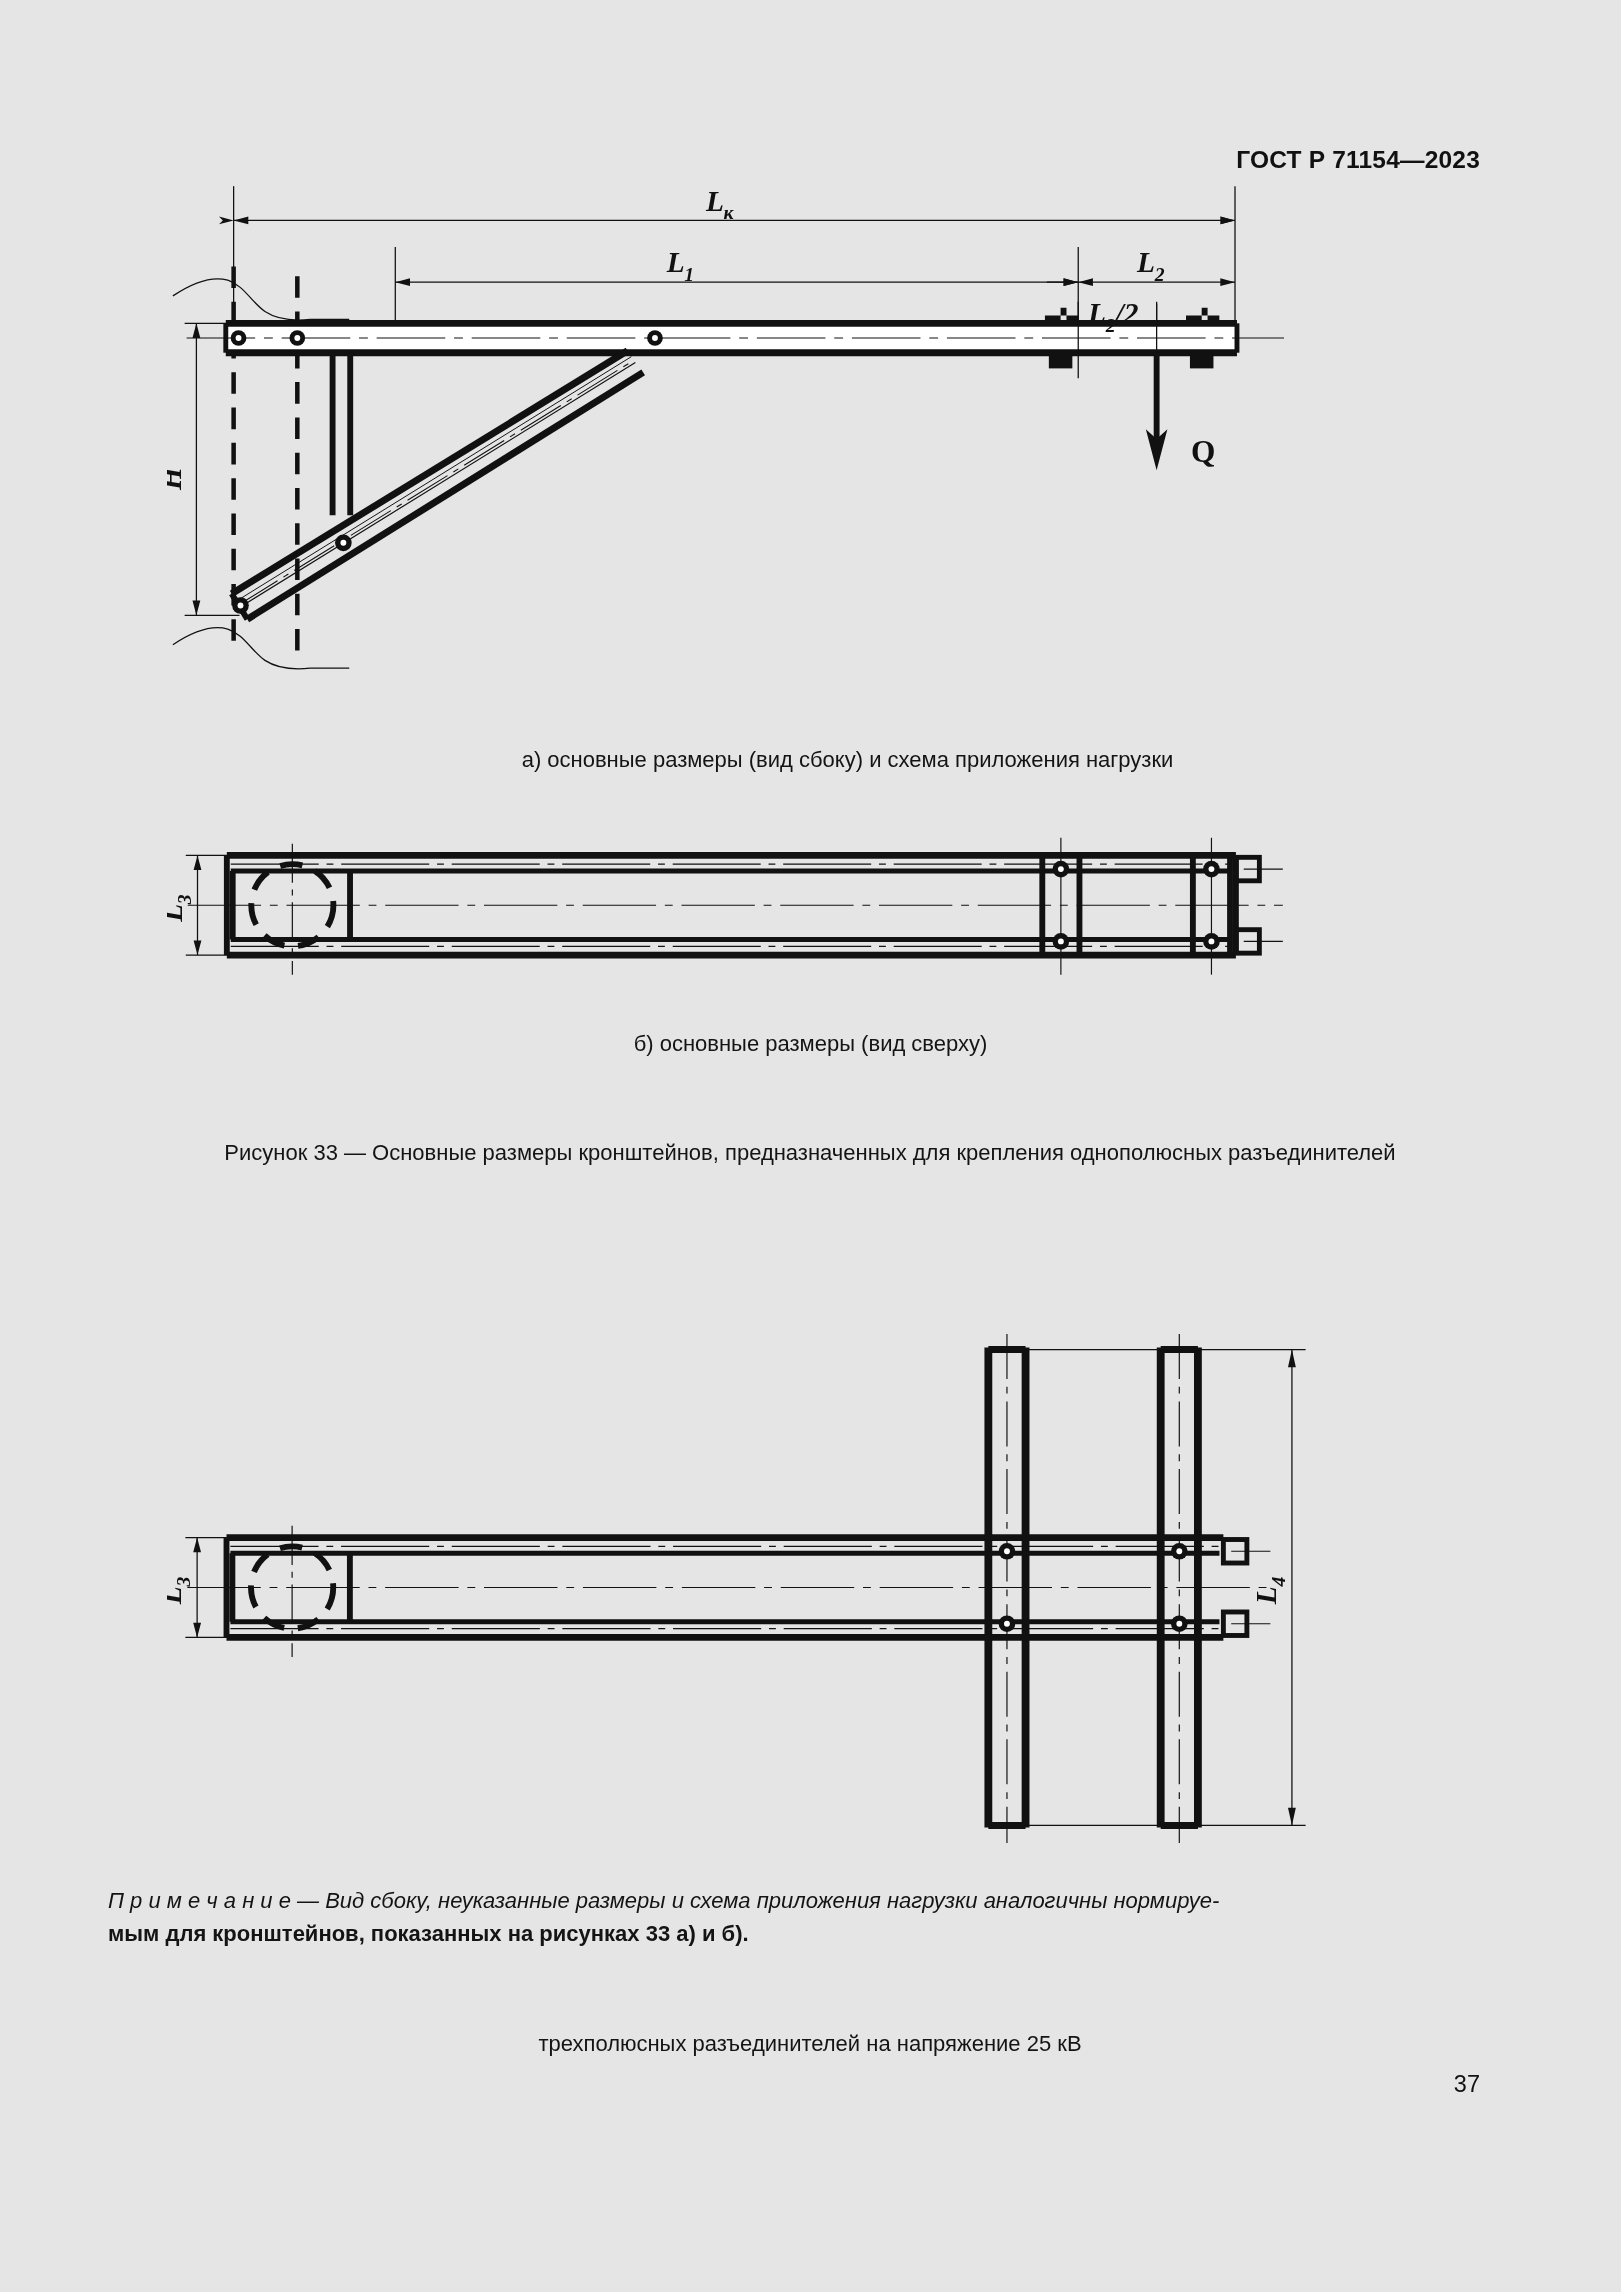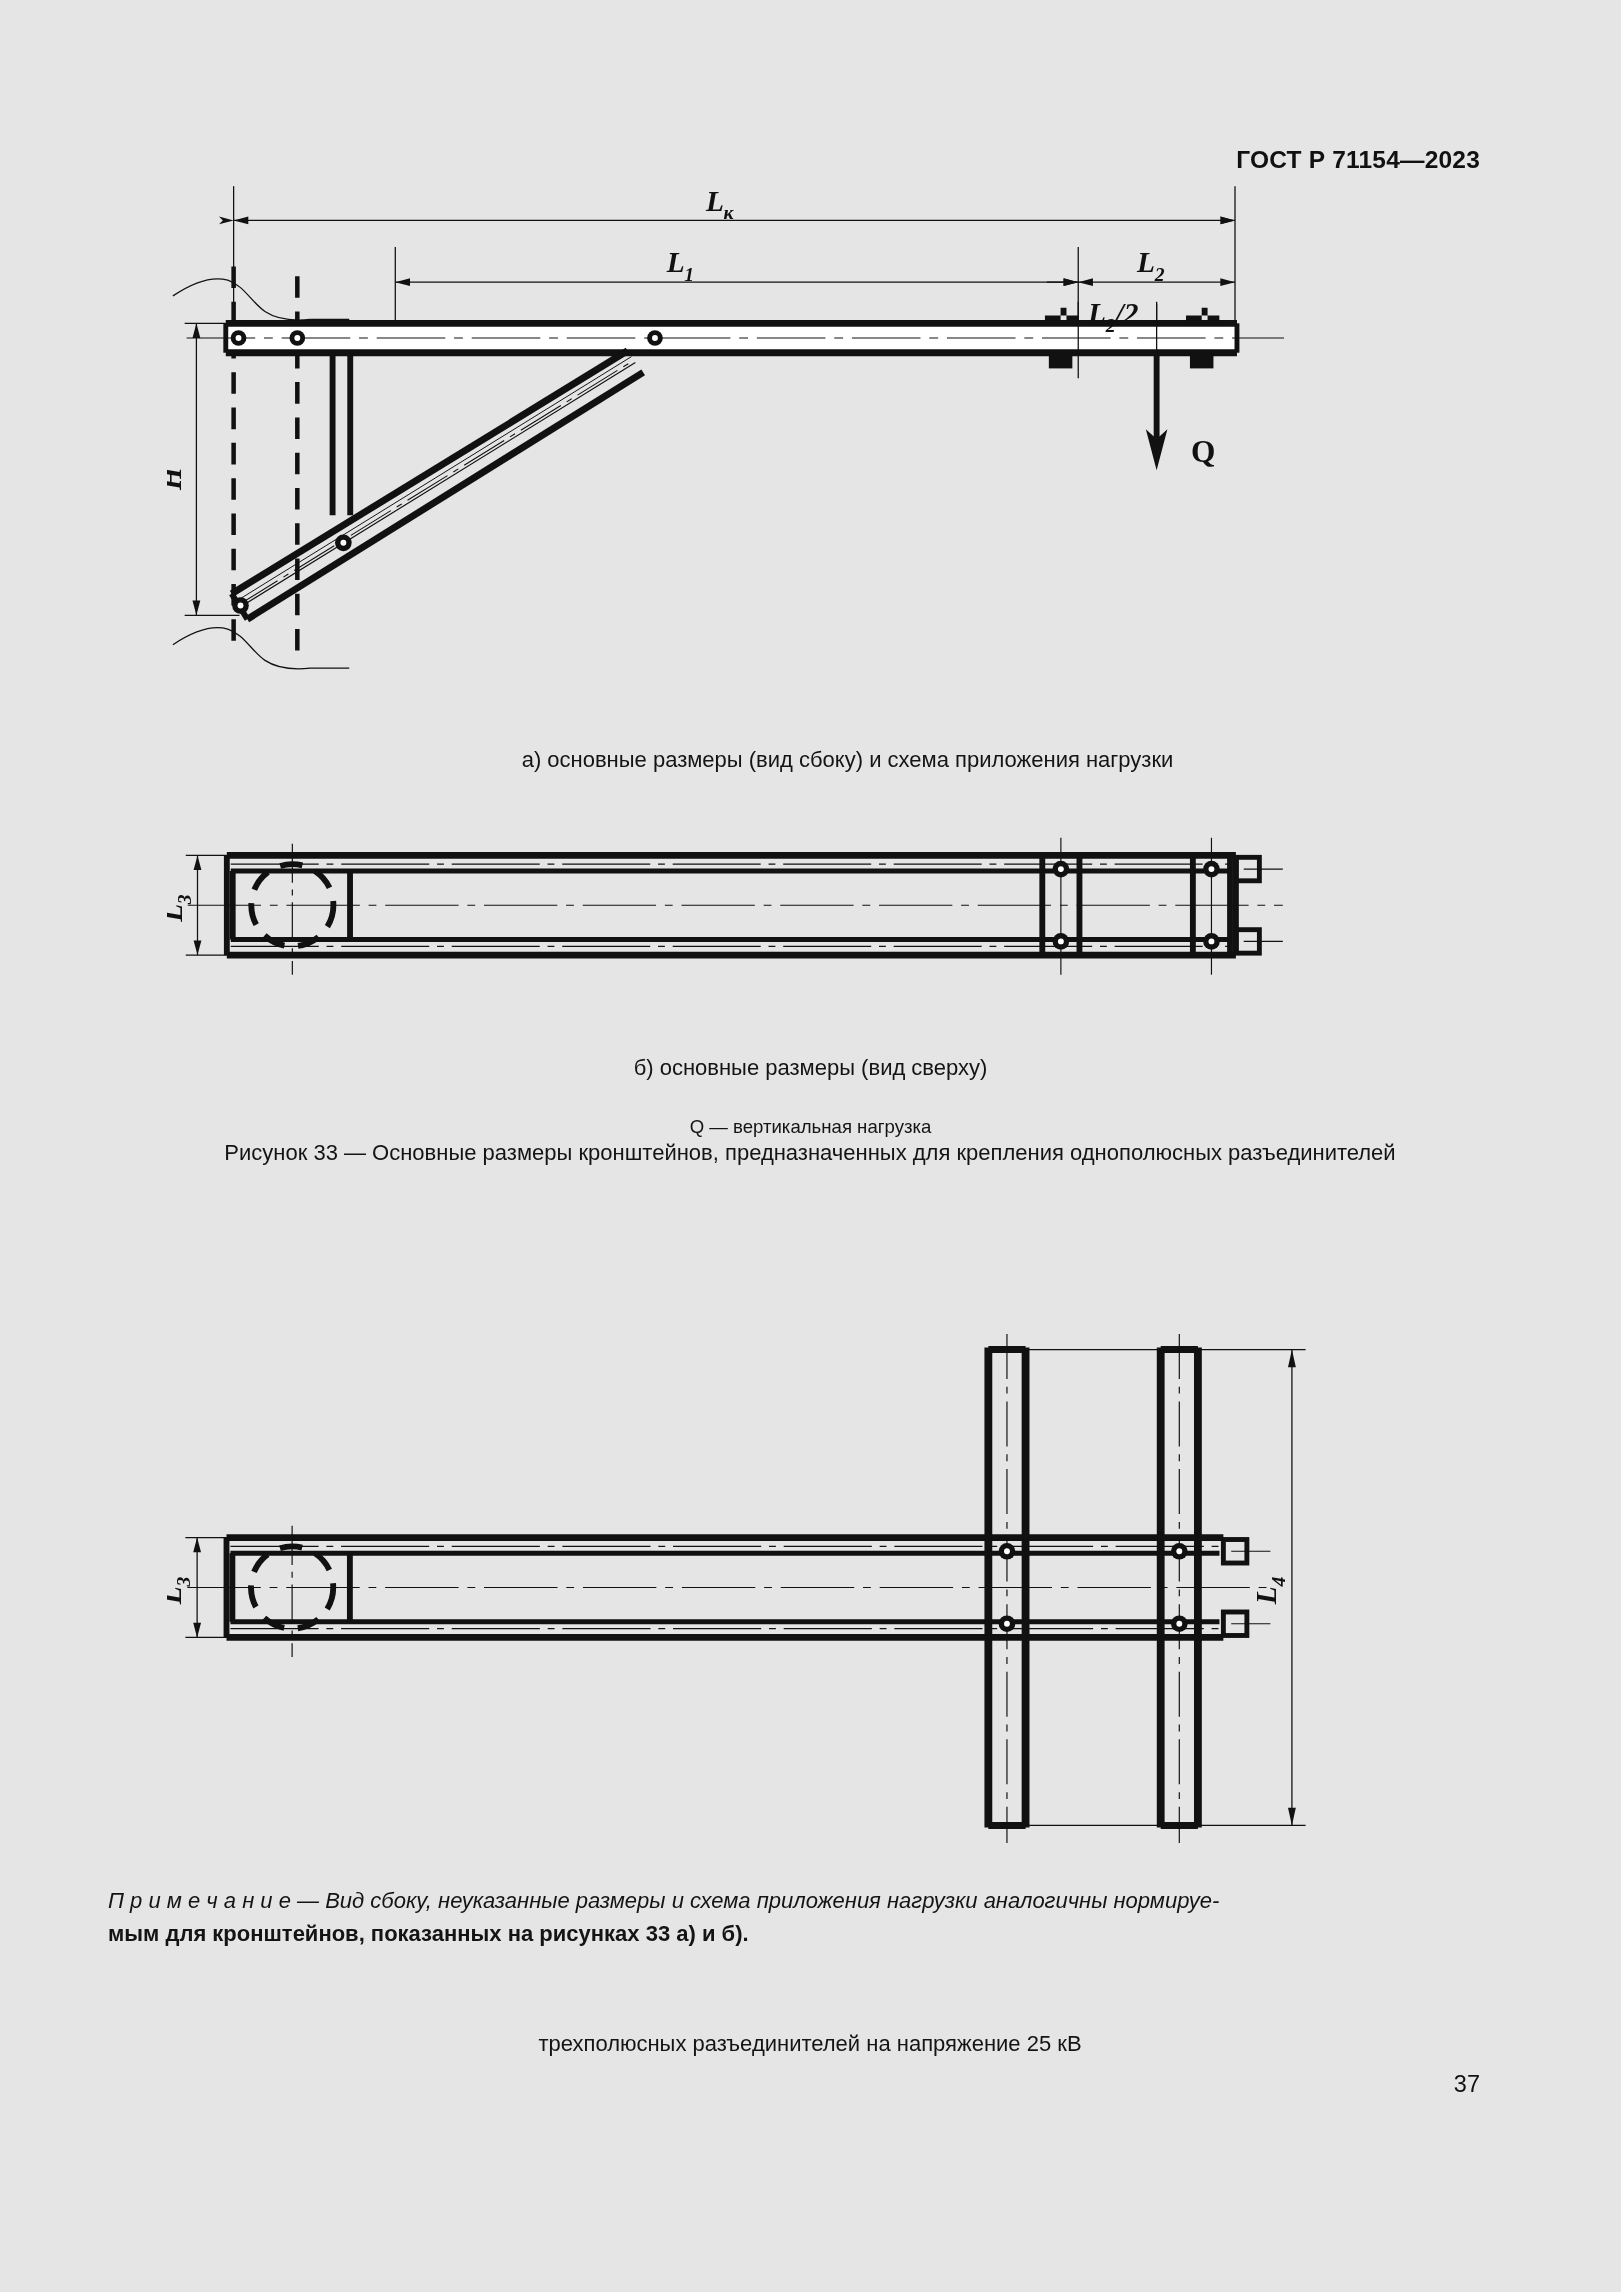--- a/index.html
+++ b/index.html
@@ -243,7 +243,7 @@
     </svg>
   </div>
 
-  <div class="cap" style="left:0;top:1053px;width:1621px;">б) основные размеры (вид сверху)</div>
+  <div class="cap" style="left:0;top:1029px;width:1621px;">б) основные размеры (вид сверху)</div>
 
   <div class="cap-sub" style="left:0;top:1114px;width:1621px;">Q — вертикальная нагрузка</div>
 

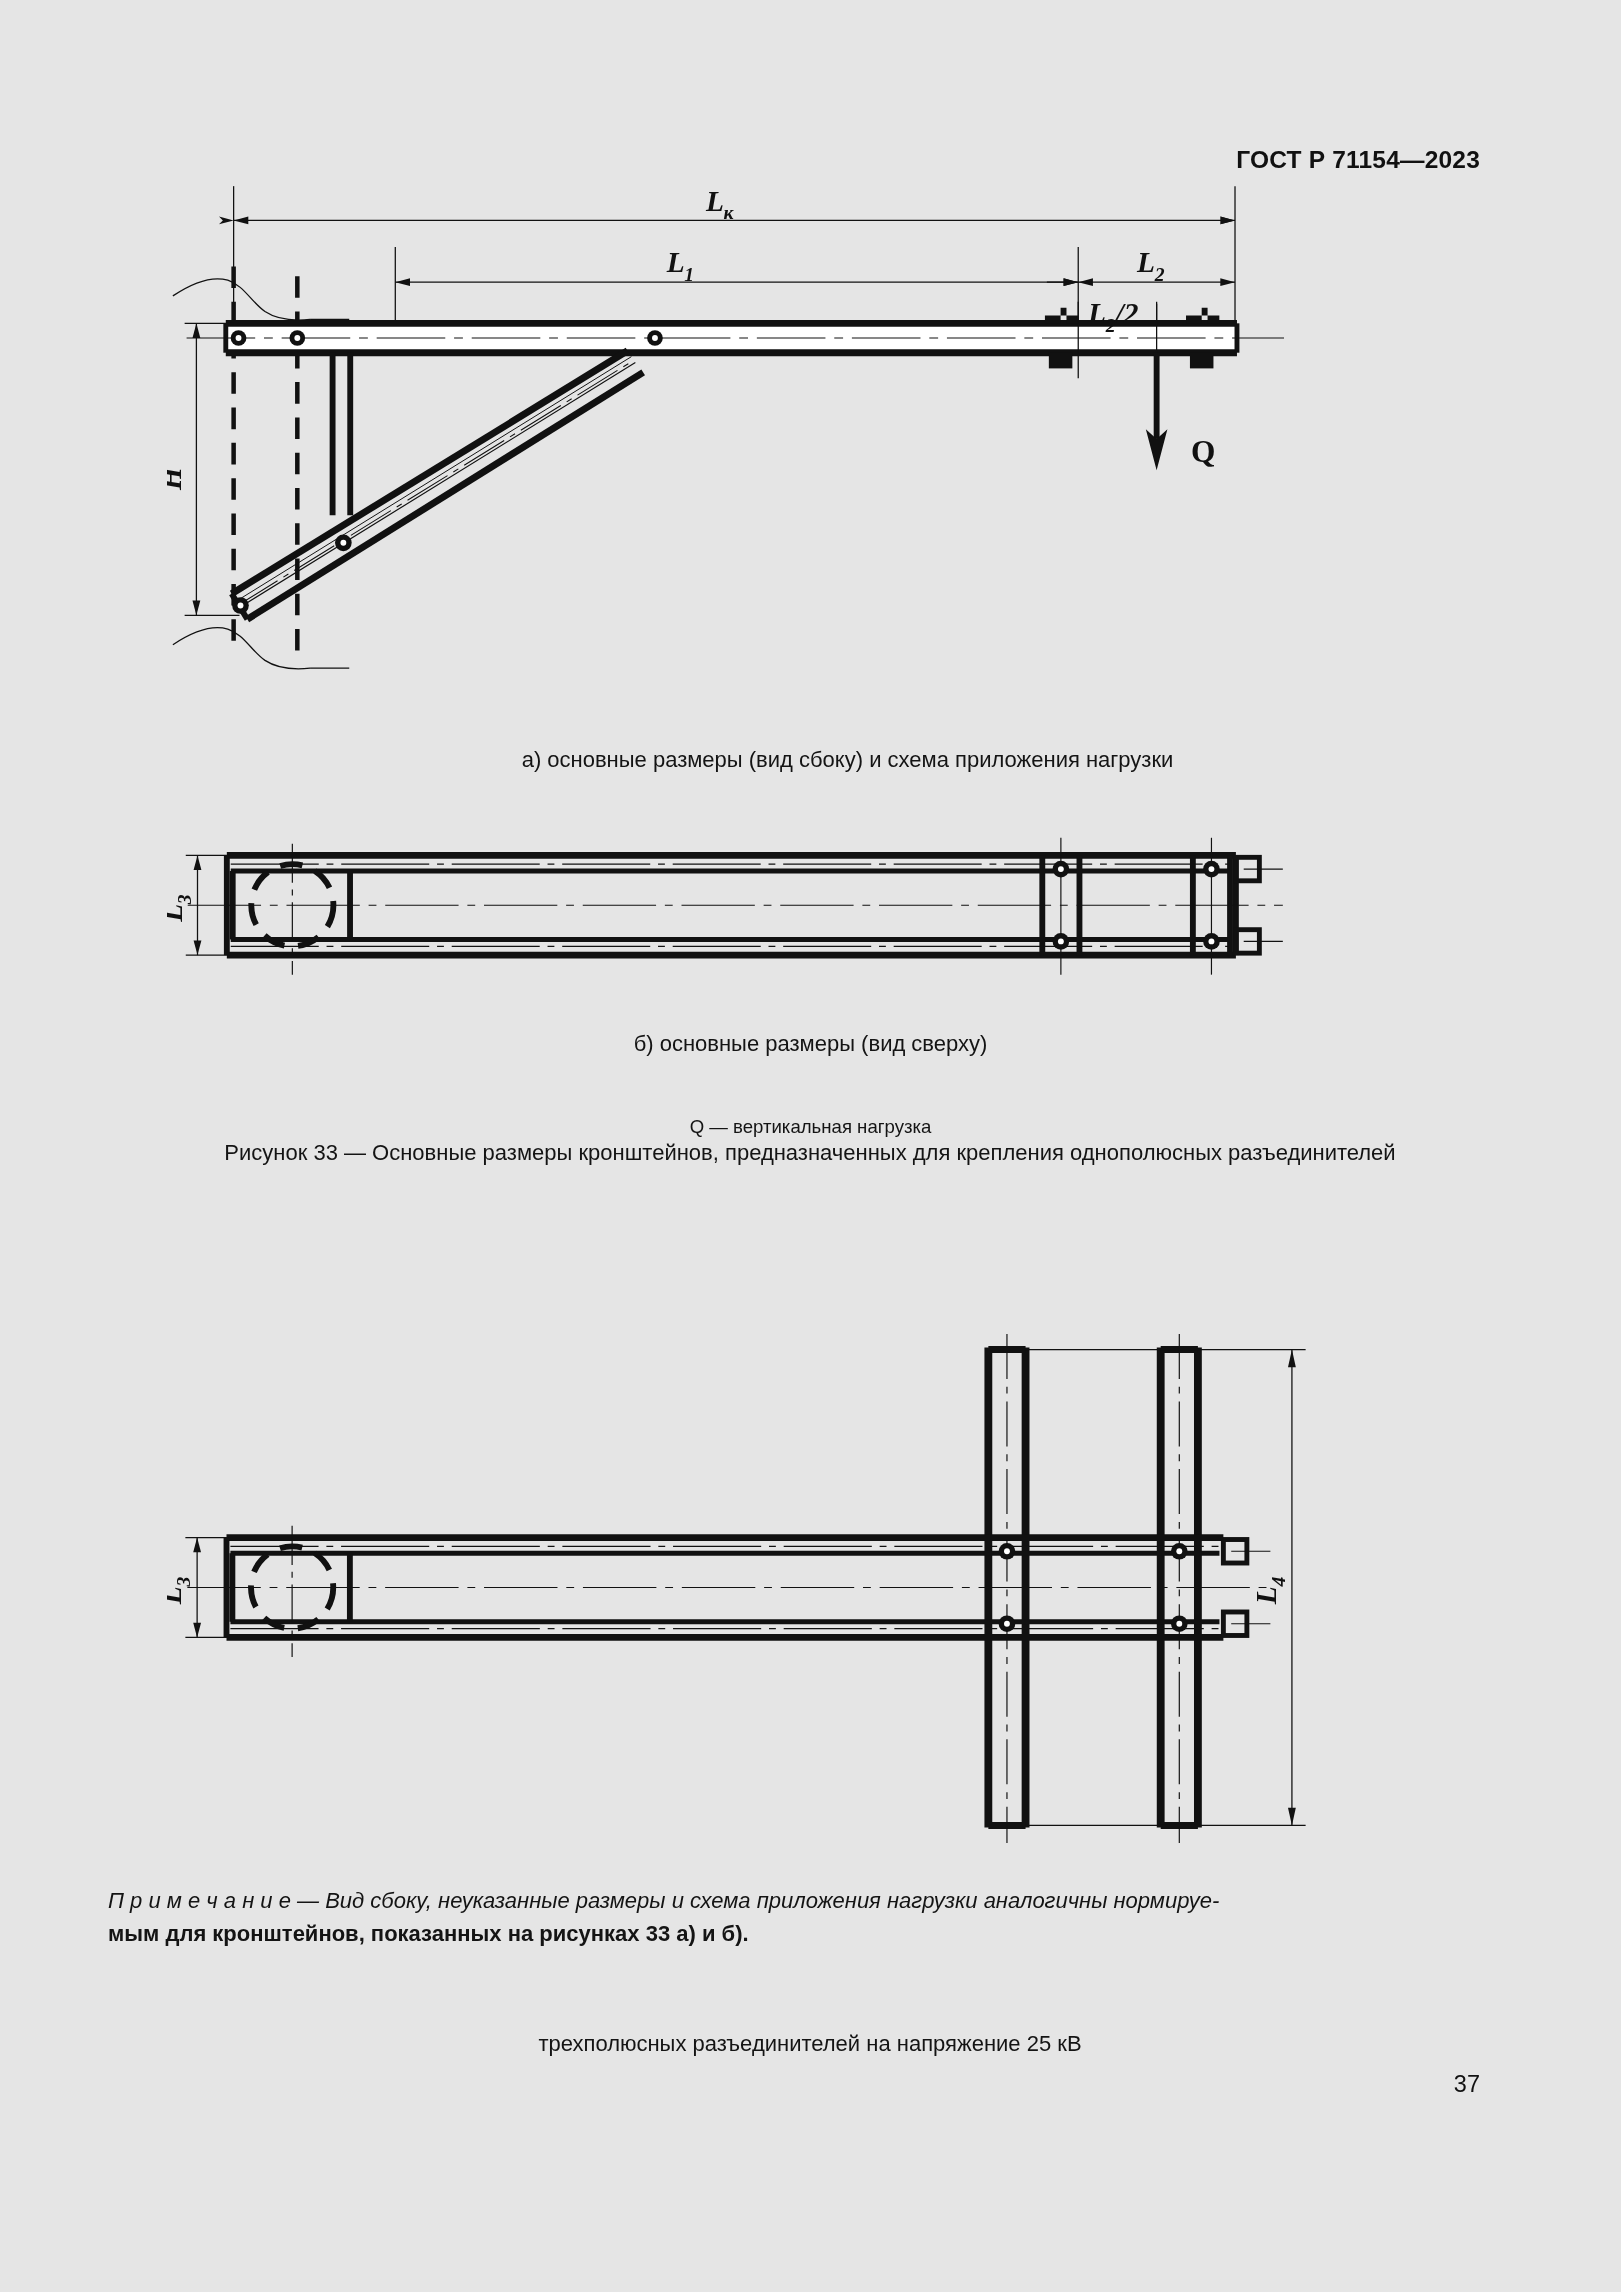--- a/index.html
+++ b/index.html
@@ -245,7 +245,6 @@
 
   <div class="cap" style="left:0;top:1029px;width:1621px;">б) основные размеры (вид сверху)</div>
 
-  <div class="cap-sub" style="left:0;top:1114px;width:1621px;">Q — вертикальная нагрузка</div>
 
   <div class="fig-cap" style="left:75px;top:1137px;width:1470px;">Рисунок 33 — Основные размеры кронштейнов, предназначенных для крепления однополюсных разъединителей</div>
 

